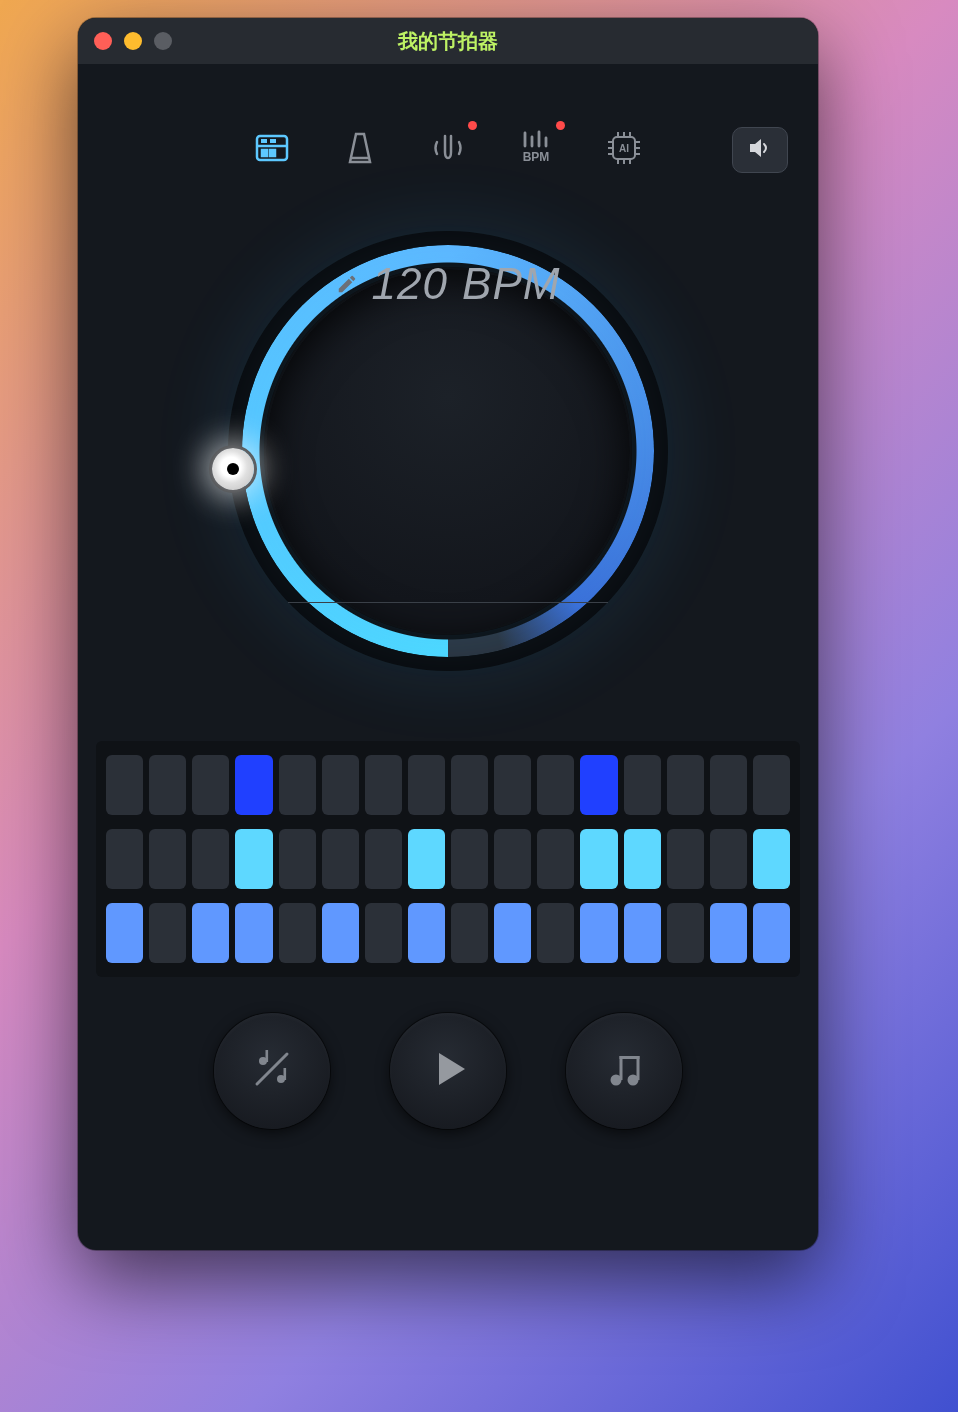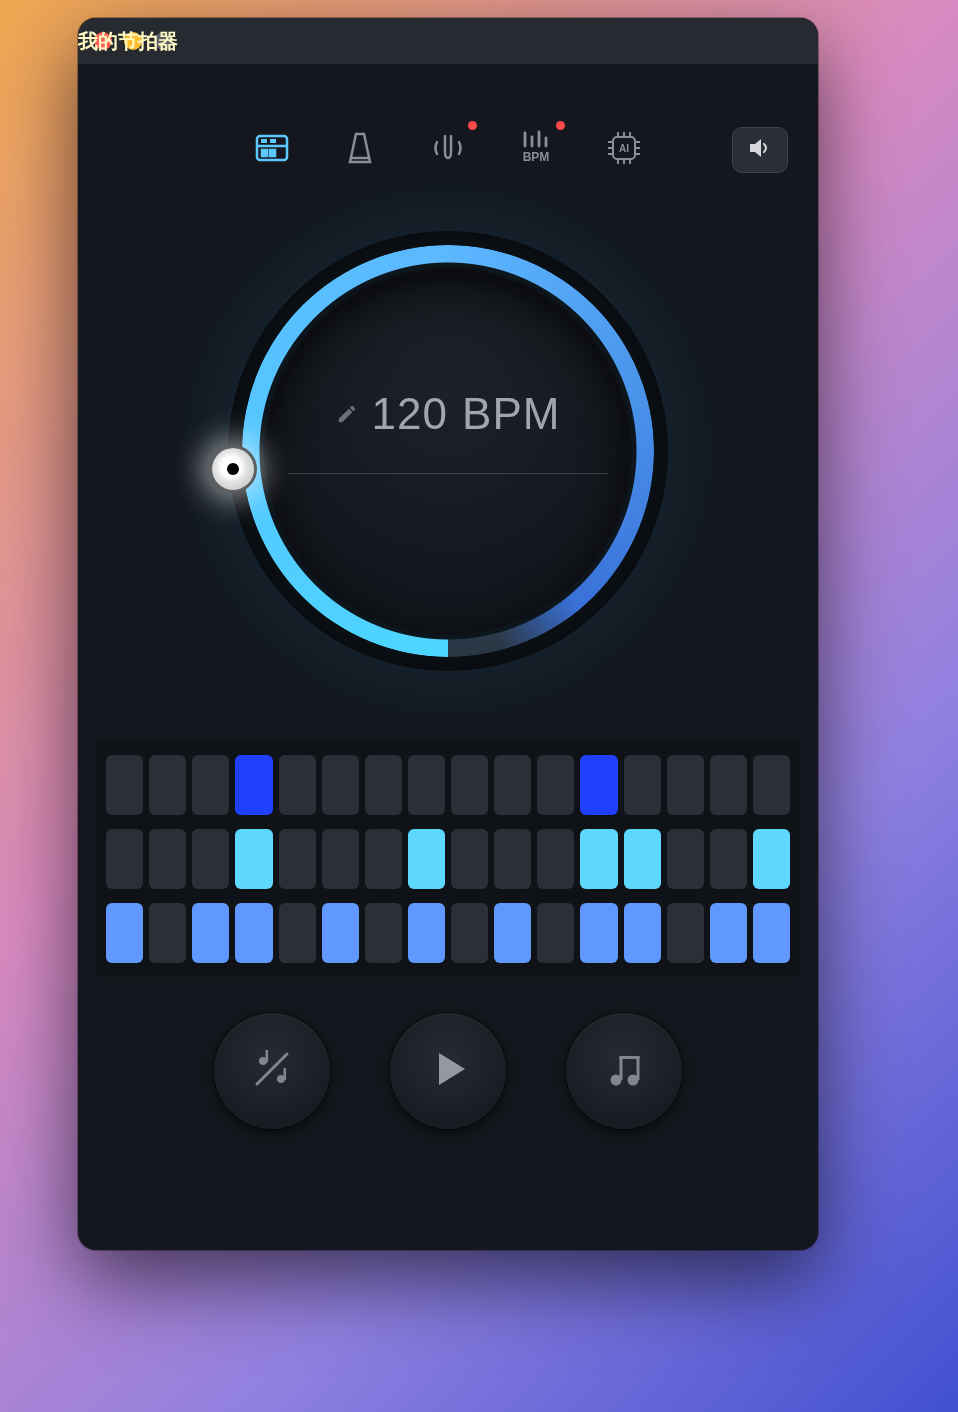--- a/index.html
+++ b/index.html
@@ -42,7 +42,8 @@
   .title {
     position: absolute;
     left: 0; right: 0;
-    color: #fef9c3;
+    text-align: center;
+    color: #bef264;
     font-size: 20px;
     font-weight: 600;
     pointer-events: none;

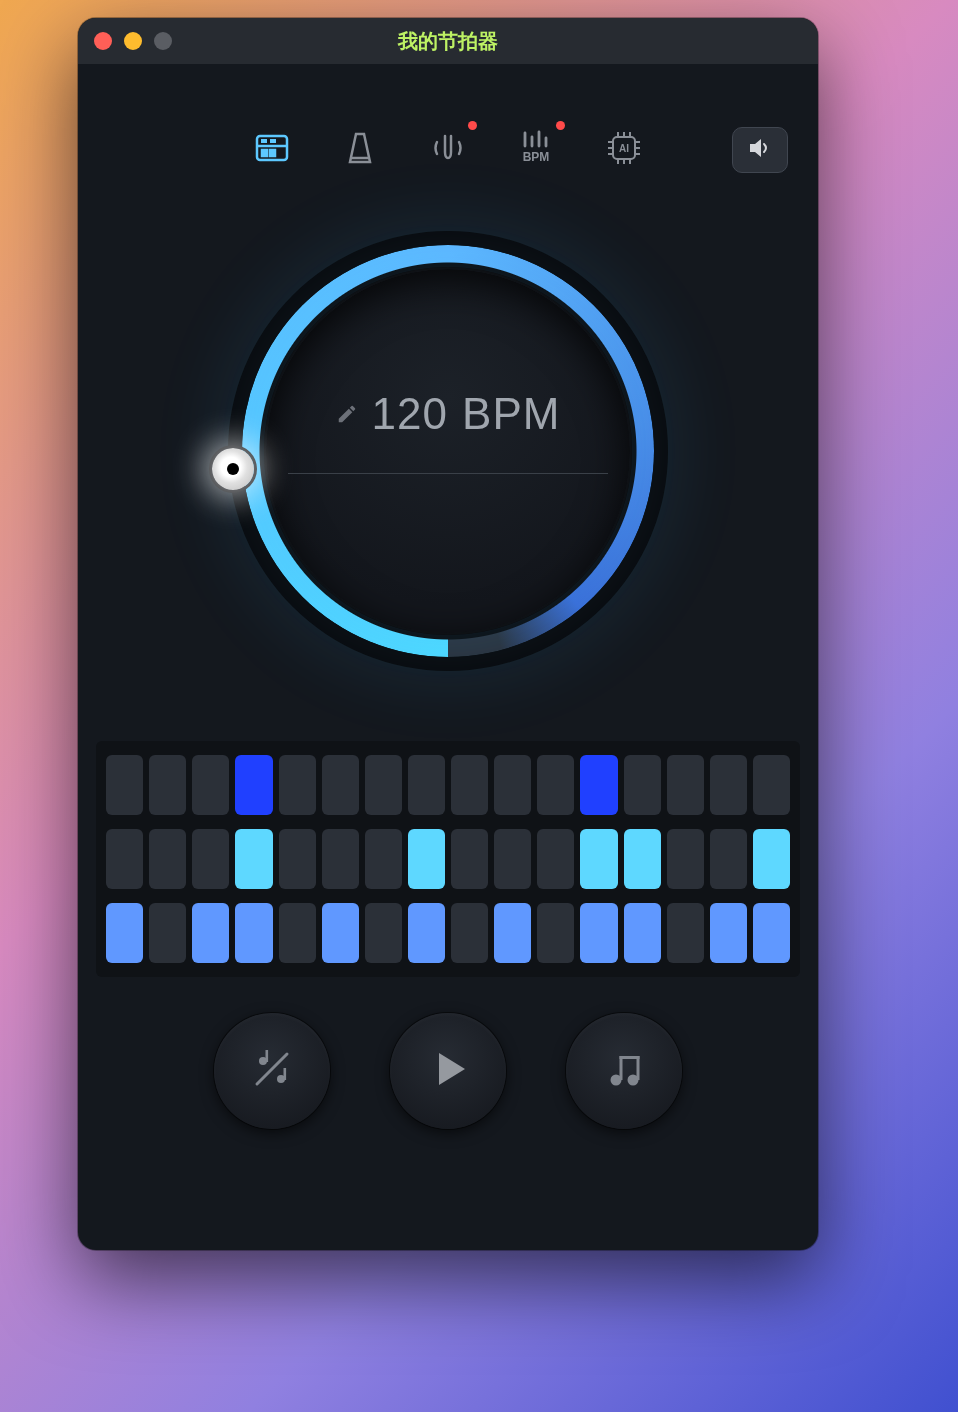--- a/index.html
+++ b/index.html
@@ -117,7 +117,8 @@
     display: flex;
     flex-direction: column;
     align-items: center;
-    justify-content: center;
+    justify-content: space-between;
+    font-style: italic;
   }
   .dial-knob {
     position: absolute;

